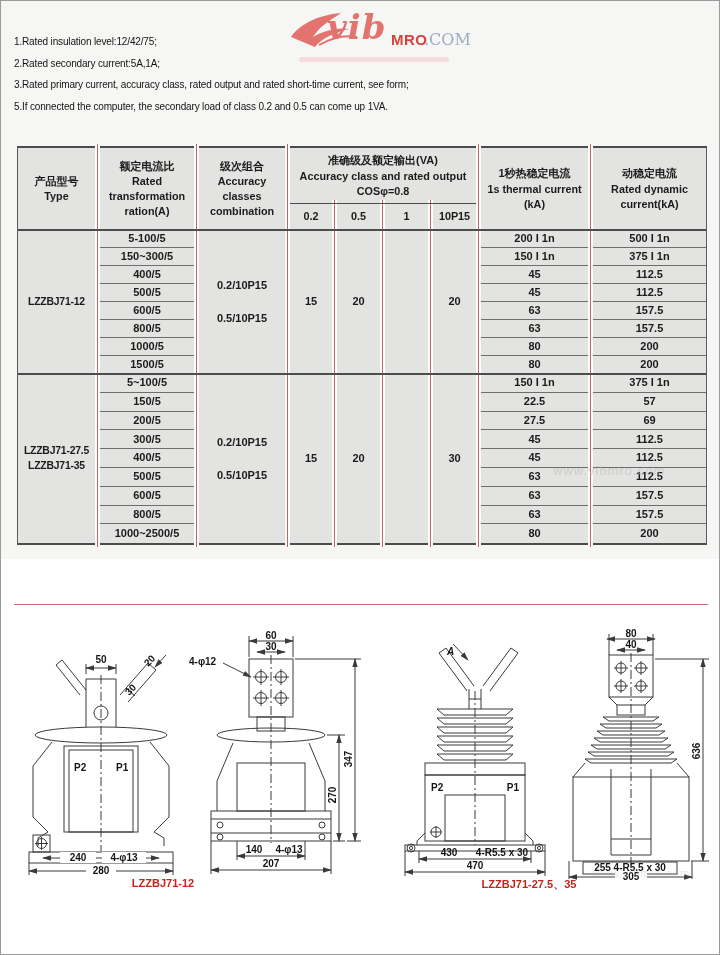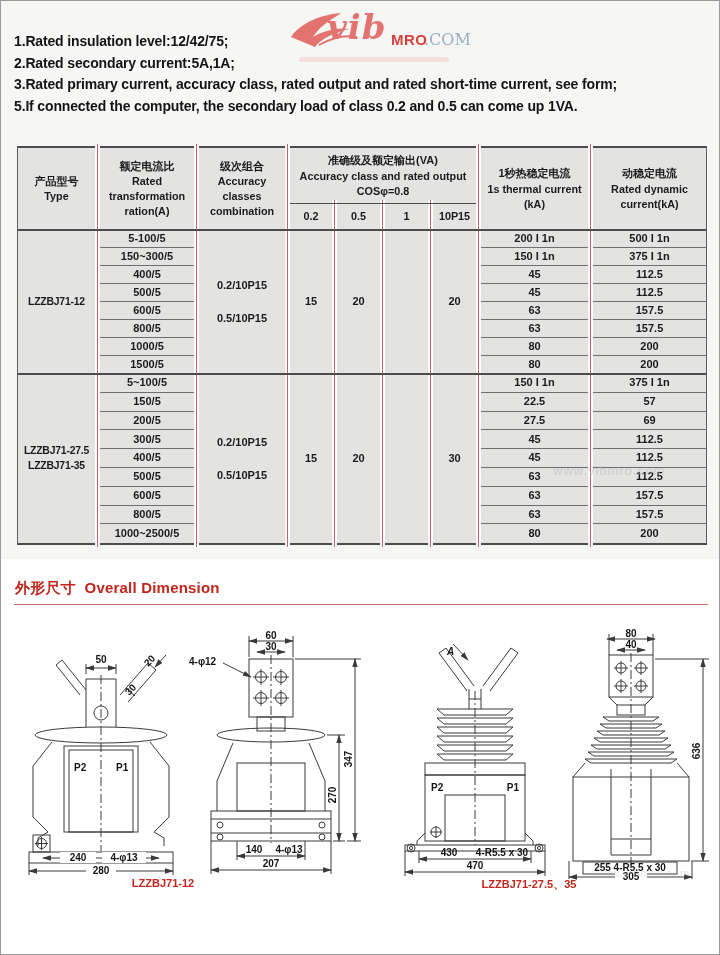--- a/index.html
+++ b/index.html
@@ -22,7 +22,7 @@
 
   
   .notes { position:absolute; top:30px; left:13px; width:700px; color:#141414; }
-  .note { font-size:14px; font-weight:bold; letter-spacing:-0.15px; line-height:21.5px; white-space:nowrap; }
+  .note { font-size:10px; font-weight:normal; letter-spacing:-0.15px; line-height:21.5px; white-space:nowrap; }
   .note-tight { letter-spacing:-0.45px; }
 
   

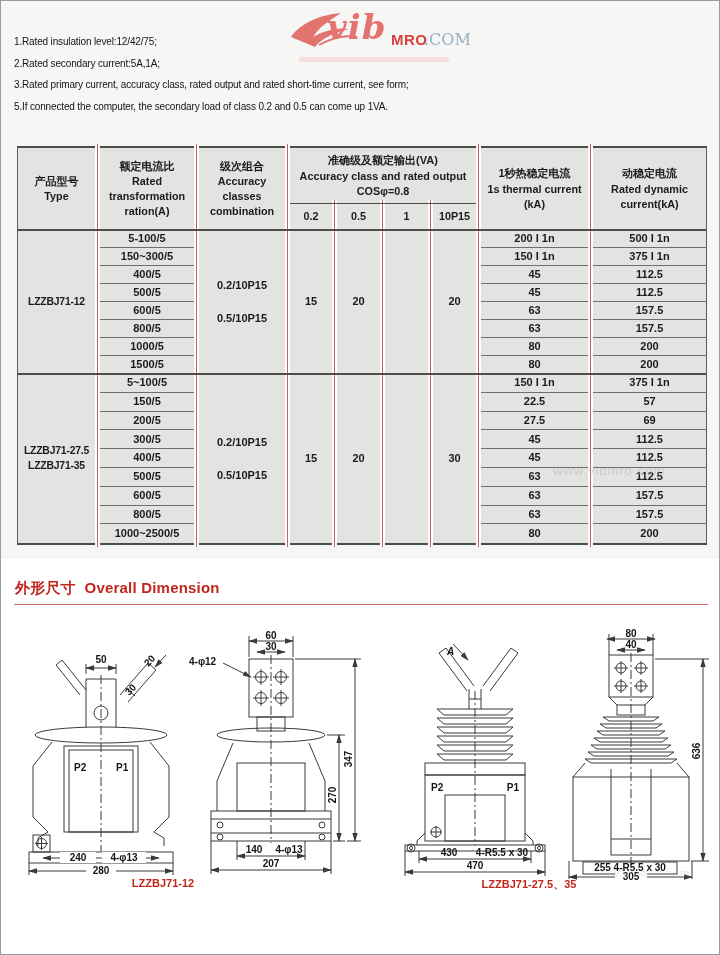--- a/index.html
+++ b/index.html
@@ -222,10 +222,6 @@
     <div class="hline" style="grid-column:1/-1;grid-row:11"></div>
   </div>
 
-  <div class="dim-heading">
-    <span>外形尺寸</span>&nbsp;
-    <span>Overall Dimension</span>
-  </div>
   <div class="dim-rule"></div>
 
   <svg width="0" height="0" style="position:absolute">

